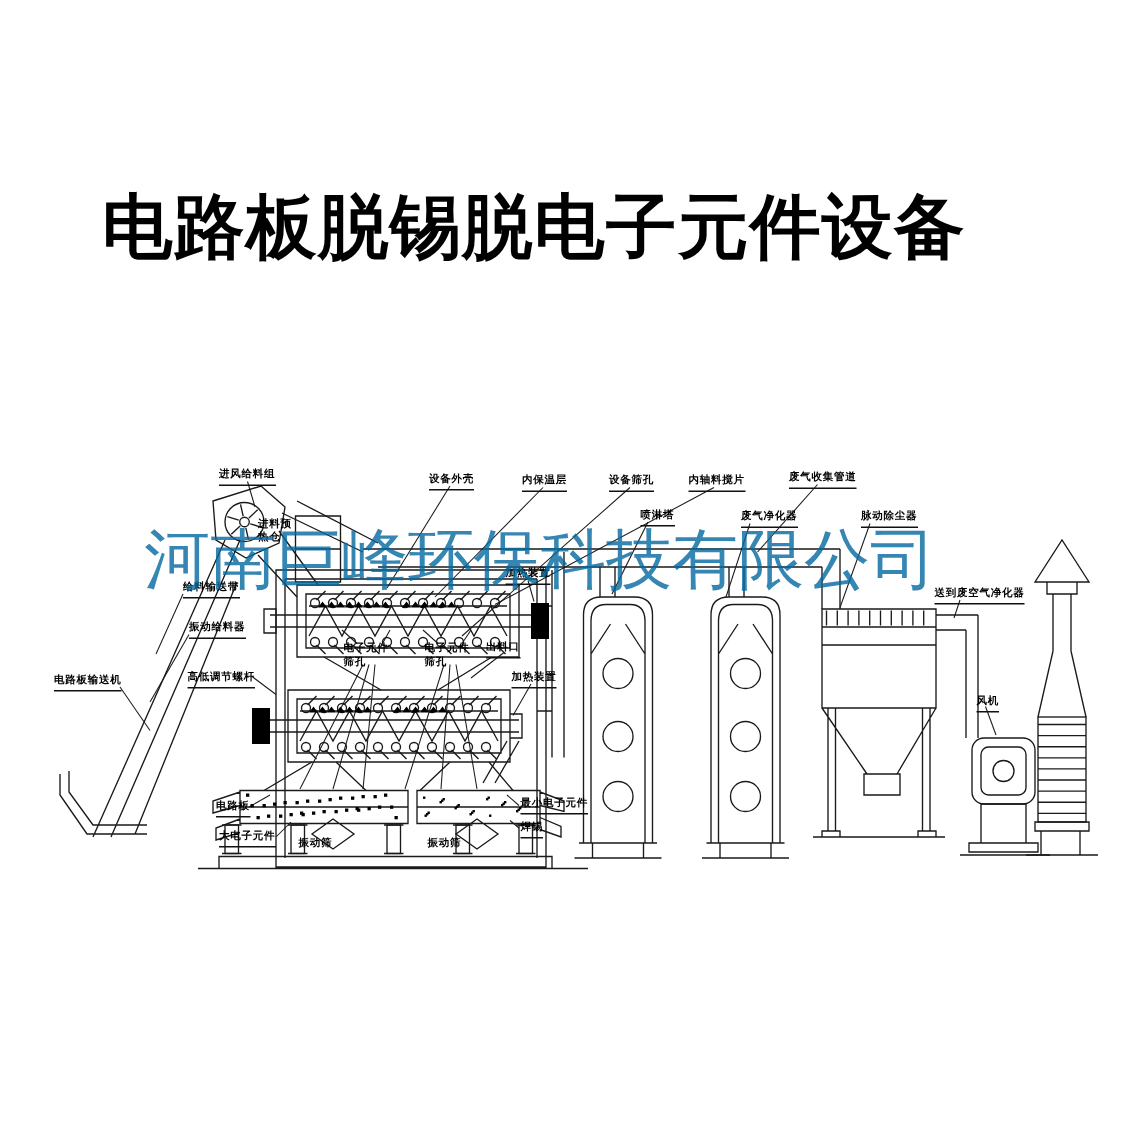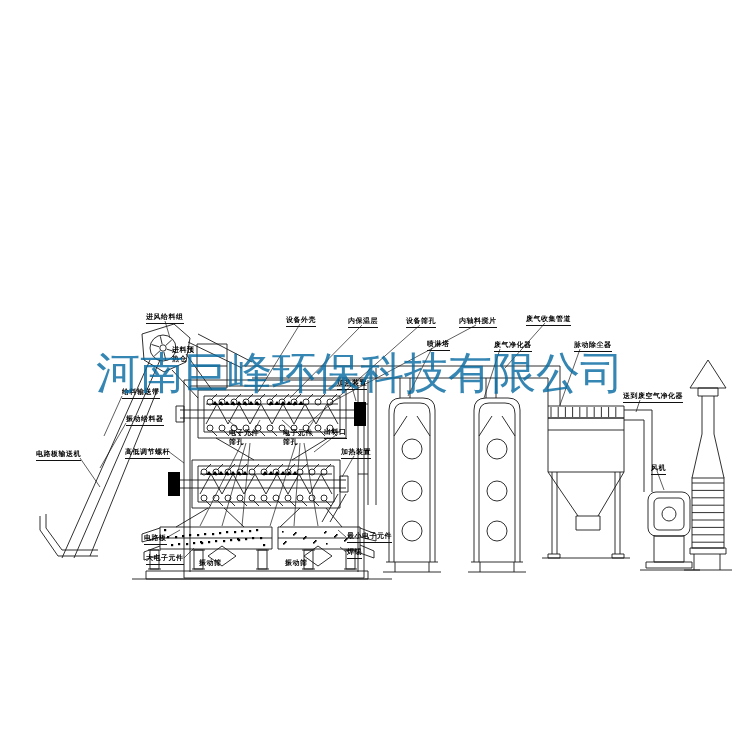--- a/index.html
+++ b/index.html
@@ -20,6 +20,7 @@
 <body>
 
 <div id="stage">
+  <div id="title">电路板脱锡脱电子元件设备</div>
   <div id="watermark">河南巨峰环保科技有限公司</div>
 
   <svg id="art" width="750" height="750" viewBox="0 0 750 750">

